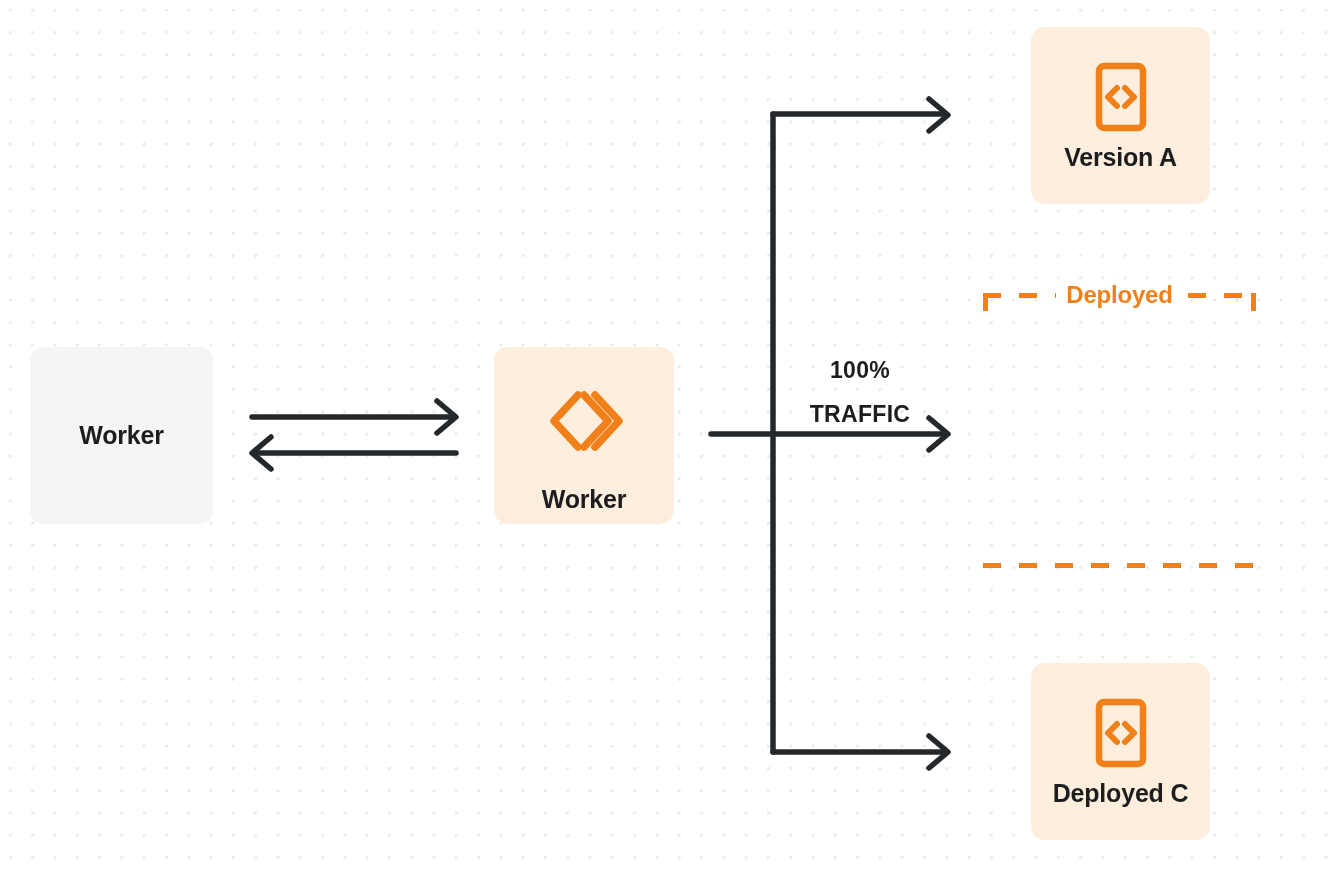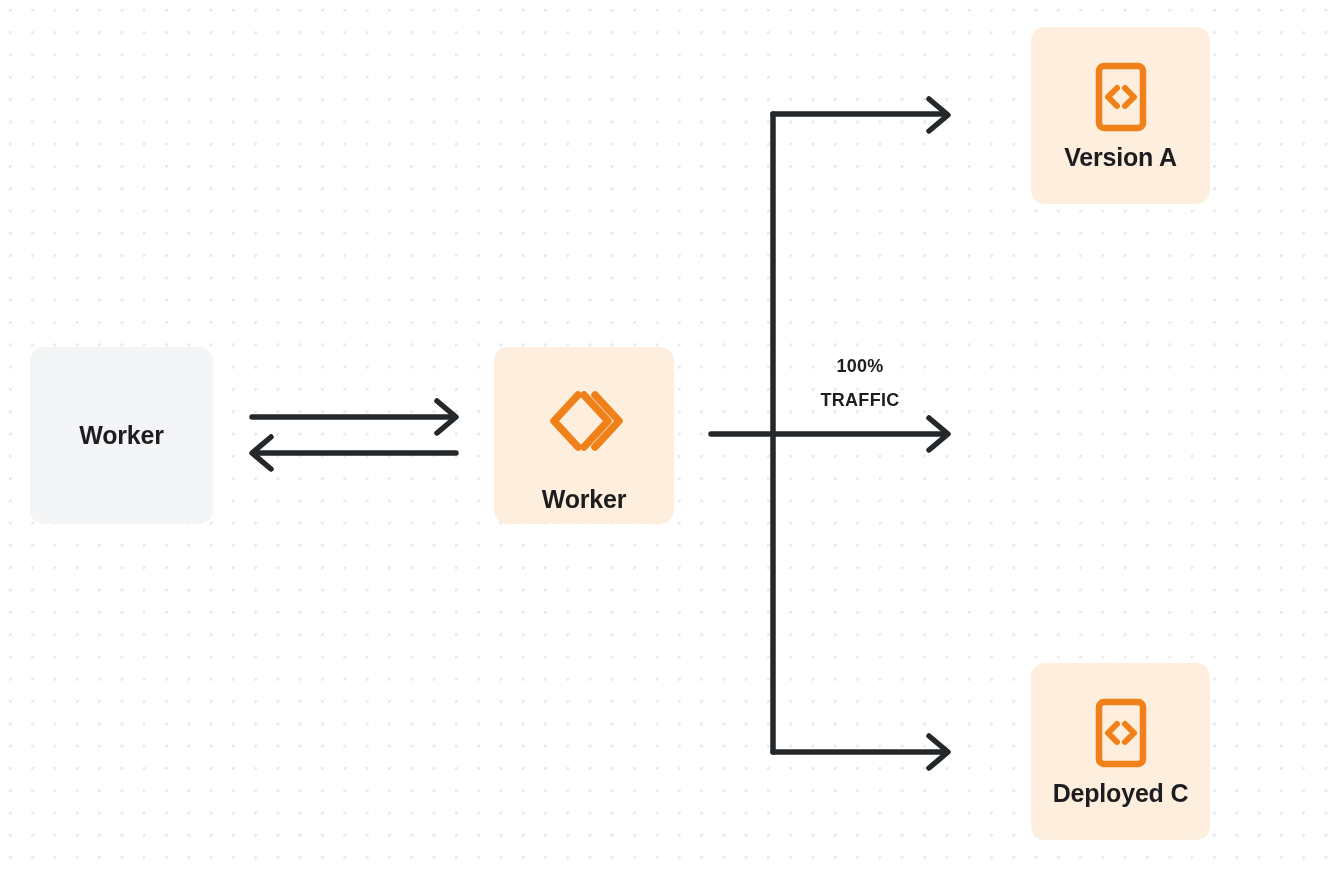--- a/index.html
+++ b/index.html
@@ -219,6 +219,14 @@
     <span class="node-label">Deployed C</span>
   </div>
 
+  <div id="deployed-frame">
+    <div class="edge edge-h" id="edge-top-left"></div>
+    <div class="edge edge-h" id="edge-top-right"></div>
+    <div class="edge edge-h" id="edge-bottom"></div>
+    <div class="edge edge-v" id="edge-left"></div>
+    <div class="edge edge-v" id="edge-right"></div>
+    <span id="deployed-label">Deployed</span>
+  </div>
 
 </div>
 

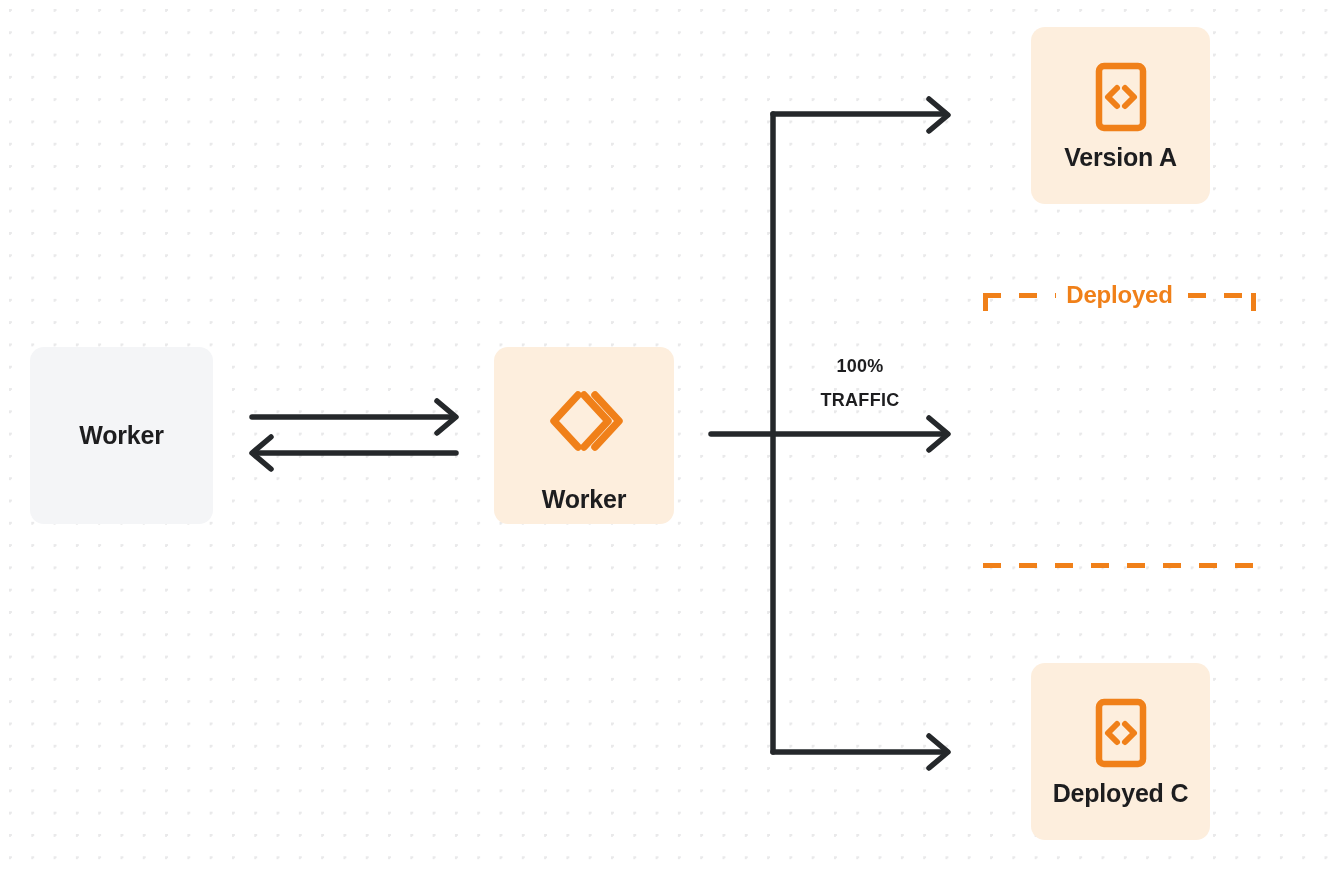--- a/index.html
+++ b/index.html
@@ -121,7 +121,7 @@
     top: 349px;
     width: 130px;
     text-align: center;
-    font-size: 18px;
+    font-size: 23px;
     font-weight: 700;
     color: #1d1d1f;
     line-height: 1.9;

